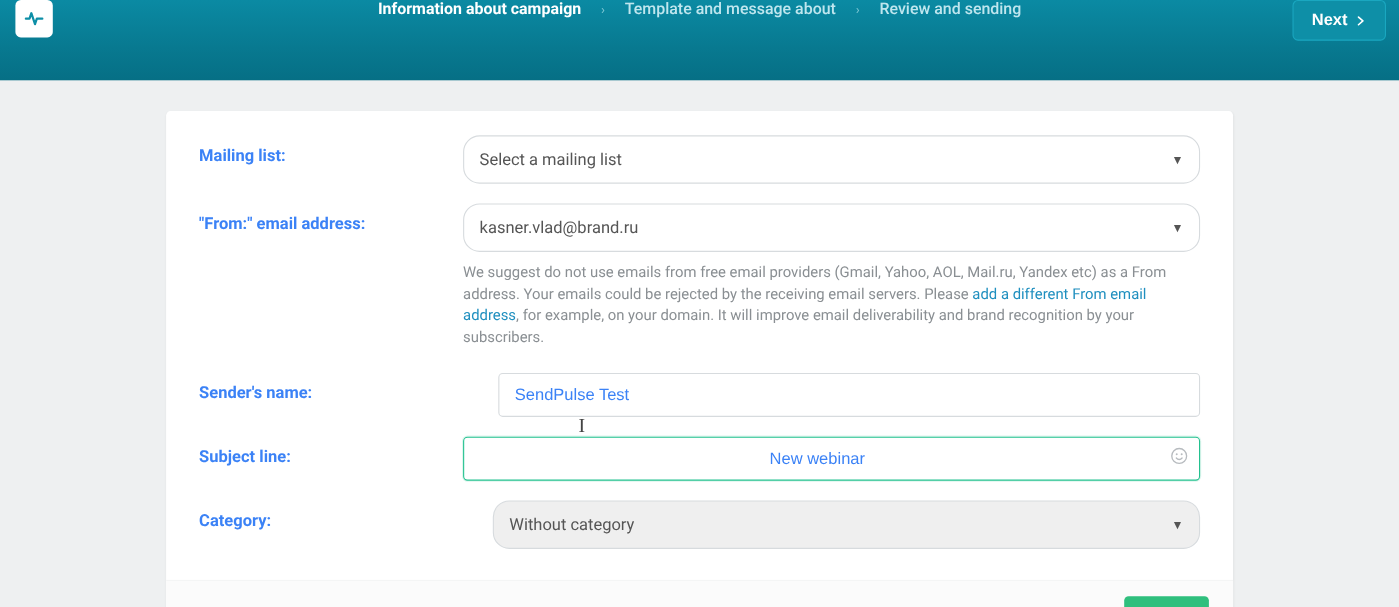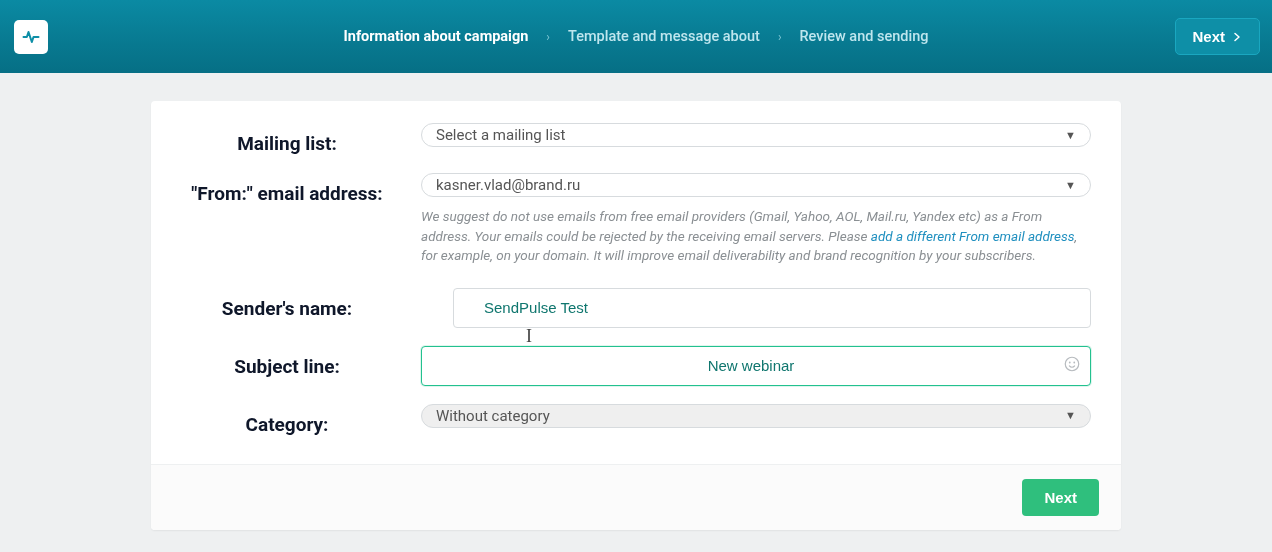--- a/index.html
+++ b/index.html
@@ -14,7 +14,7 @@
     background: linear-gradient(180deg, #0b8aa3 0%, #087990 60%, #066f85 100%);
     height: 73px;
     display: flex;
-    align-items: center;
+    align-items: flex-start;
     padding: 0 12px;
     position: relative;
   }

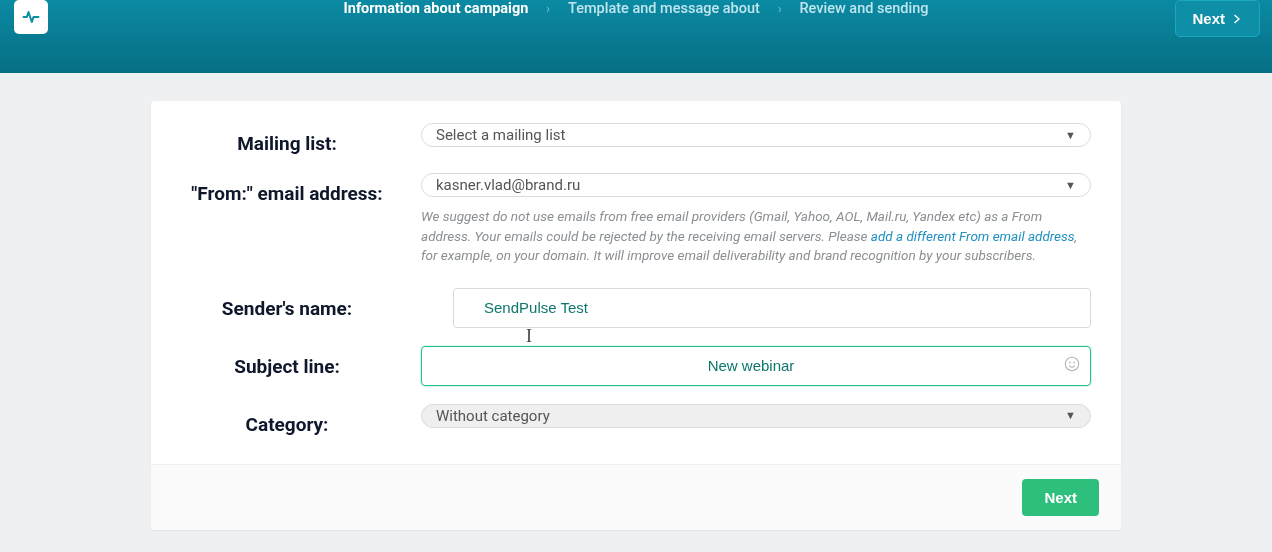--- a/index.html
+++ b/index.html
@@ -74,12 +74,12 @@
   .row.tight { margin-bottom: 10px; }
   .label-col {
     width: 240px;
-    text-align: center;
+    text-align: left;
     padding-right: 28px;
     padding-top: 9px;
-    color: #0f172a;
+    color: #3b82f6;
     font-weight: 700;
-    font-size: 19px;
+    font-size: 15px;
   }
   .field-col { flex: 1; }
   .control {

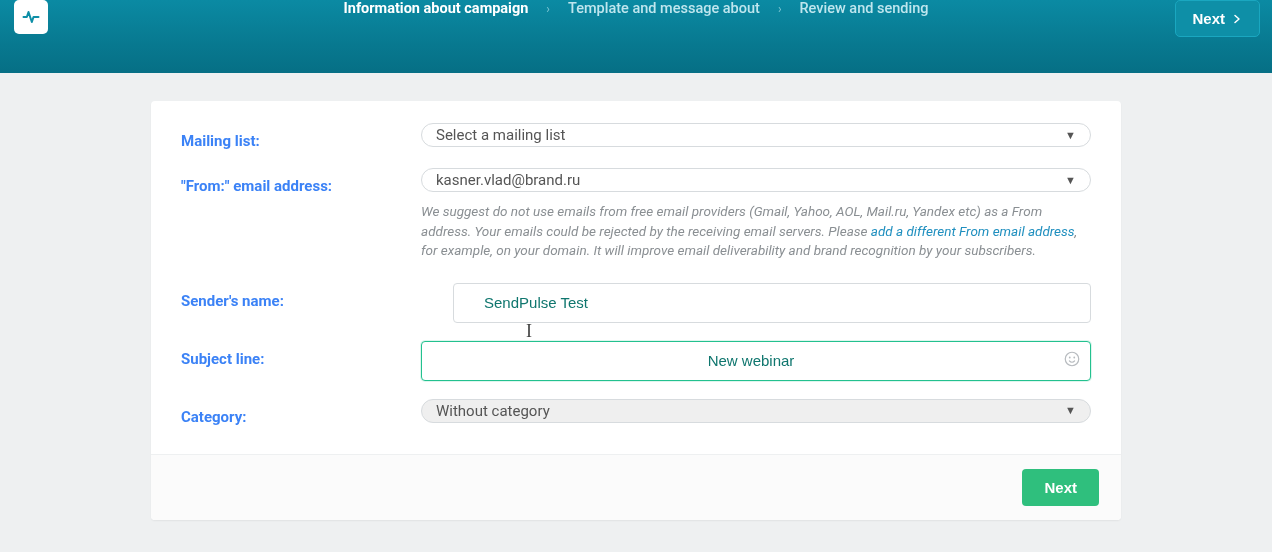--- a/index.html
+++ b/index.html
@@ -84,7 +84,7 @@
   .field-col { flex: 1; }
   .control {
     width: 100%;
-    height: 24px;
+    height: 44px;
     border: 1px solid #d7dbde;
     border-radius: 15px;
     padding: 0 14px;

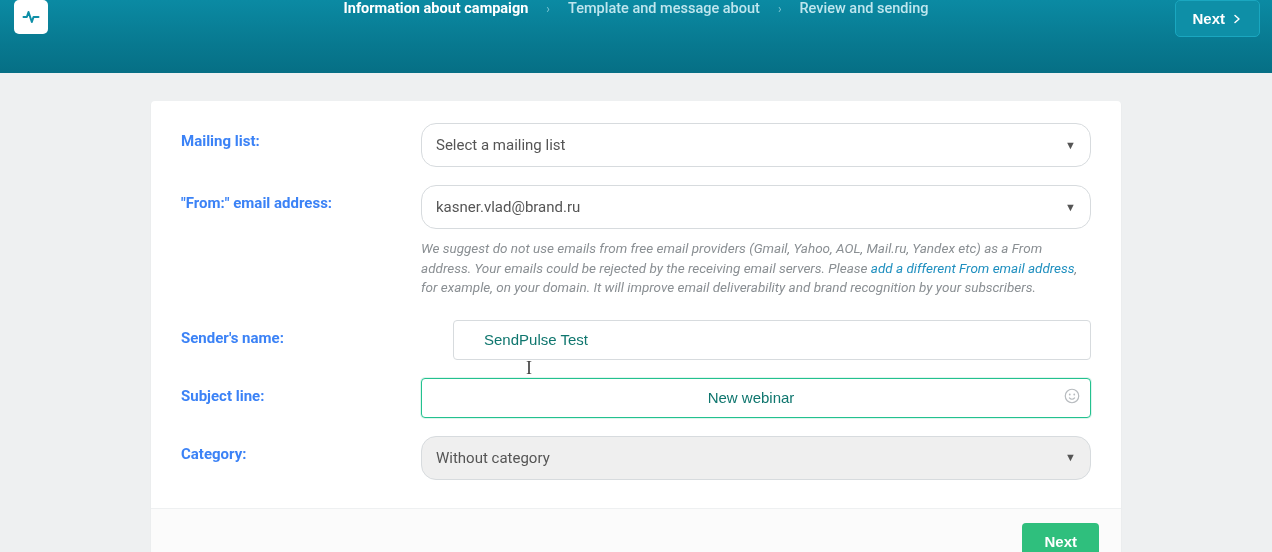--- a/index.html
+++ b/index.html
@@ -100,7 +100,6 @@
   .control.disabled-look { background: #efefef; color: #555; }
   .hint {
     color: #8a8f93;
-    font-style: italic;
     font-size: 13.5px;
     line-height: 1.45;
     margin-top: 10px;

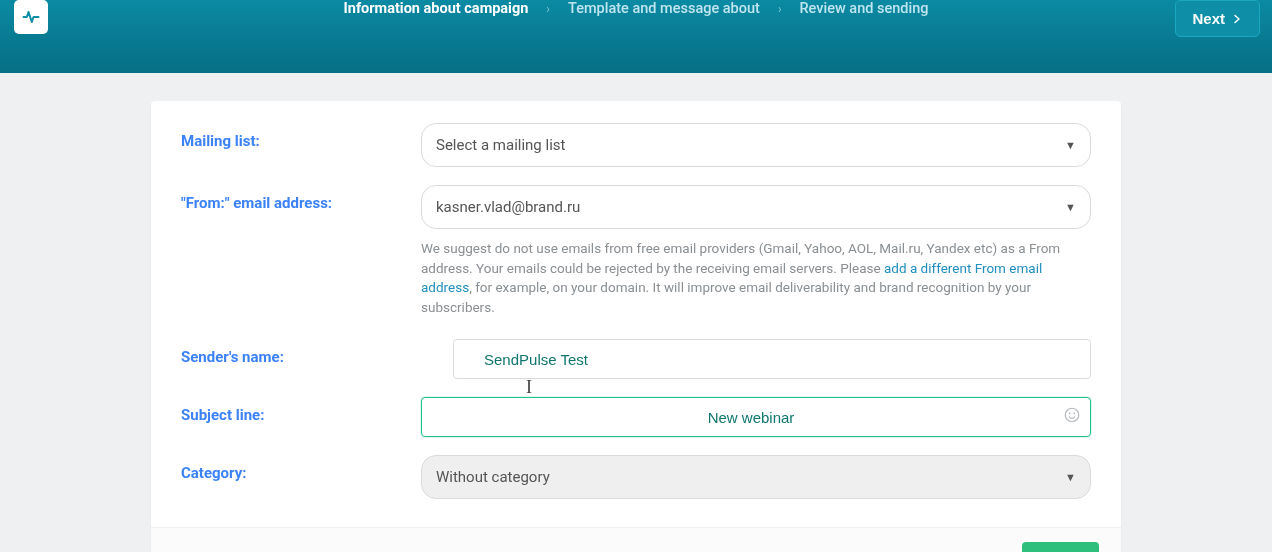--- a/index.html
+++ b/index.html
@@ -110,9 +110,9 @@
     height: 40px;
     border: 1px solid #d7dbde;
     border-radius: 4px;
-    padding: 0 30px;
-    font-size: 15px;
-    color: #0f766e;
+    padding: 0 14px;
+    font-size: 15px;
+    color: #3b82f6;
     background: #fff;
   }
   .subject-wrap {

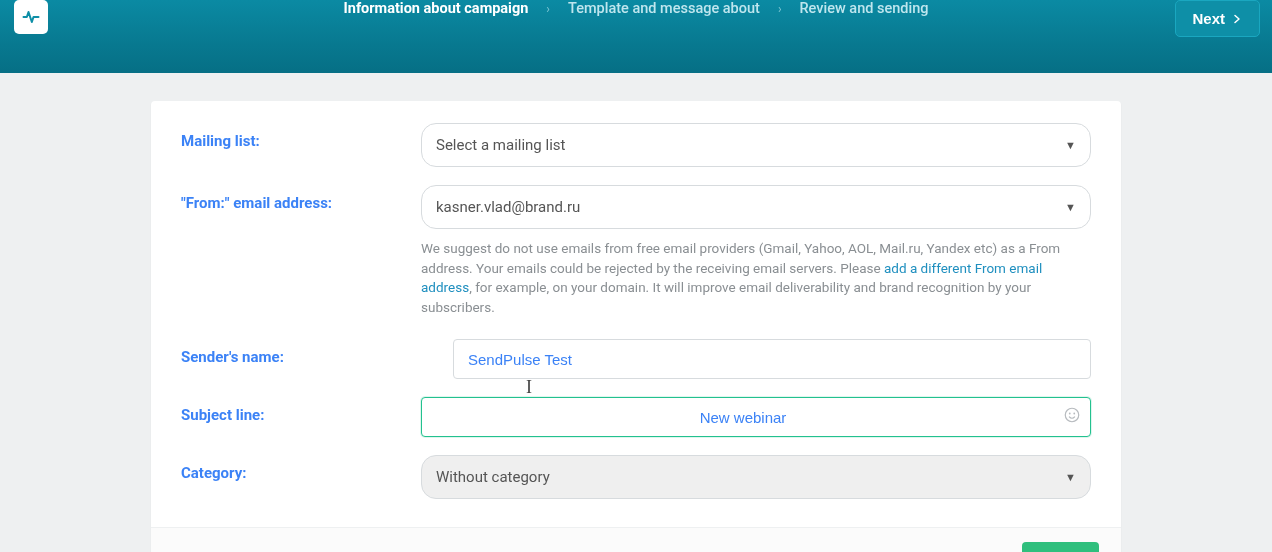--- a/index.html
+++ b/index.html
@@ -235,7 +235,7 @@
       </div>
     </div>
 
-    <div class="row" style="margin-bottom:18px;">
+    <div class="row" style="margin-bottom:18px;gap:27px;">
       <div class="label-col">Category:</div>
       <div class="field-col">
         <div class="control disabled-look">

